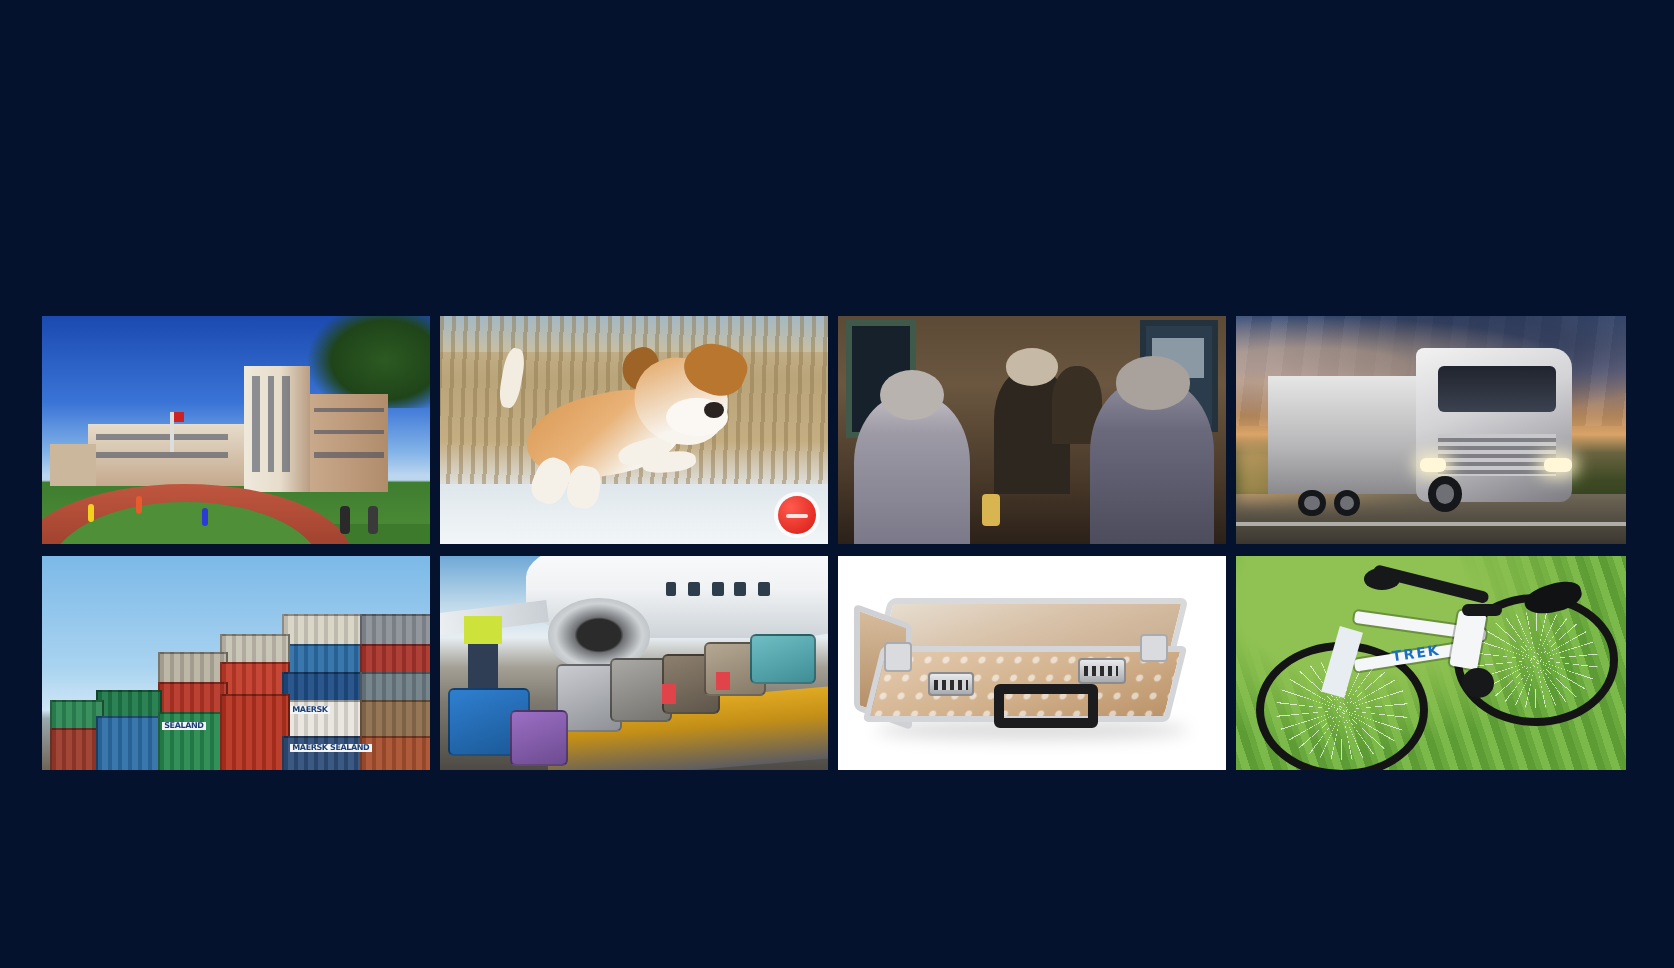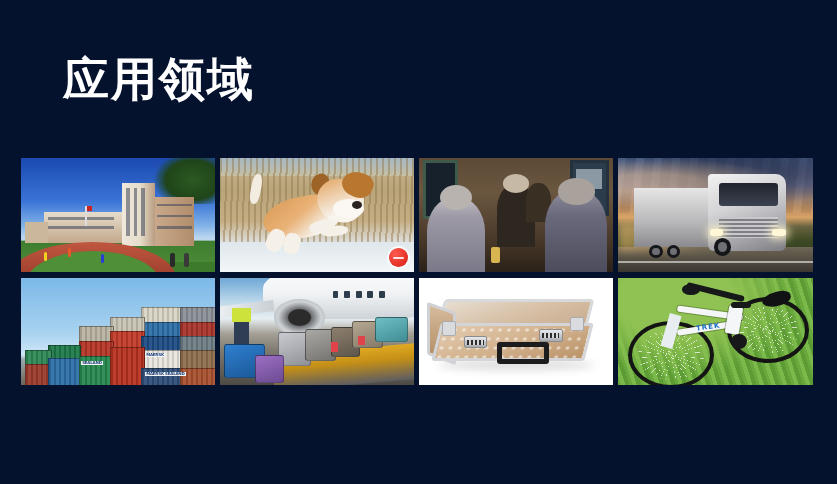--- a/index.html
+++ b/index.html
@@ -197,9 +197,6 @@
 
 <div class="slide">
 
-  <div class="title-wrap">
-    <h1 class="slide-title">应用领域</h1>
-  </div>
 
   <div class="gallery">
 

